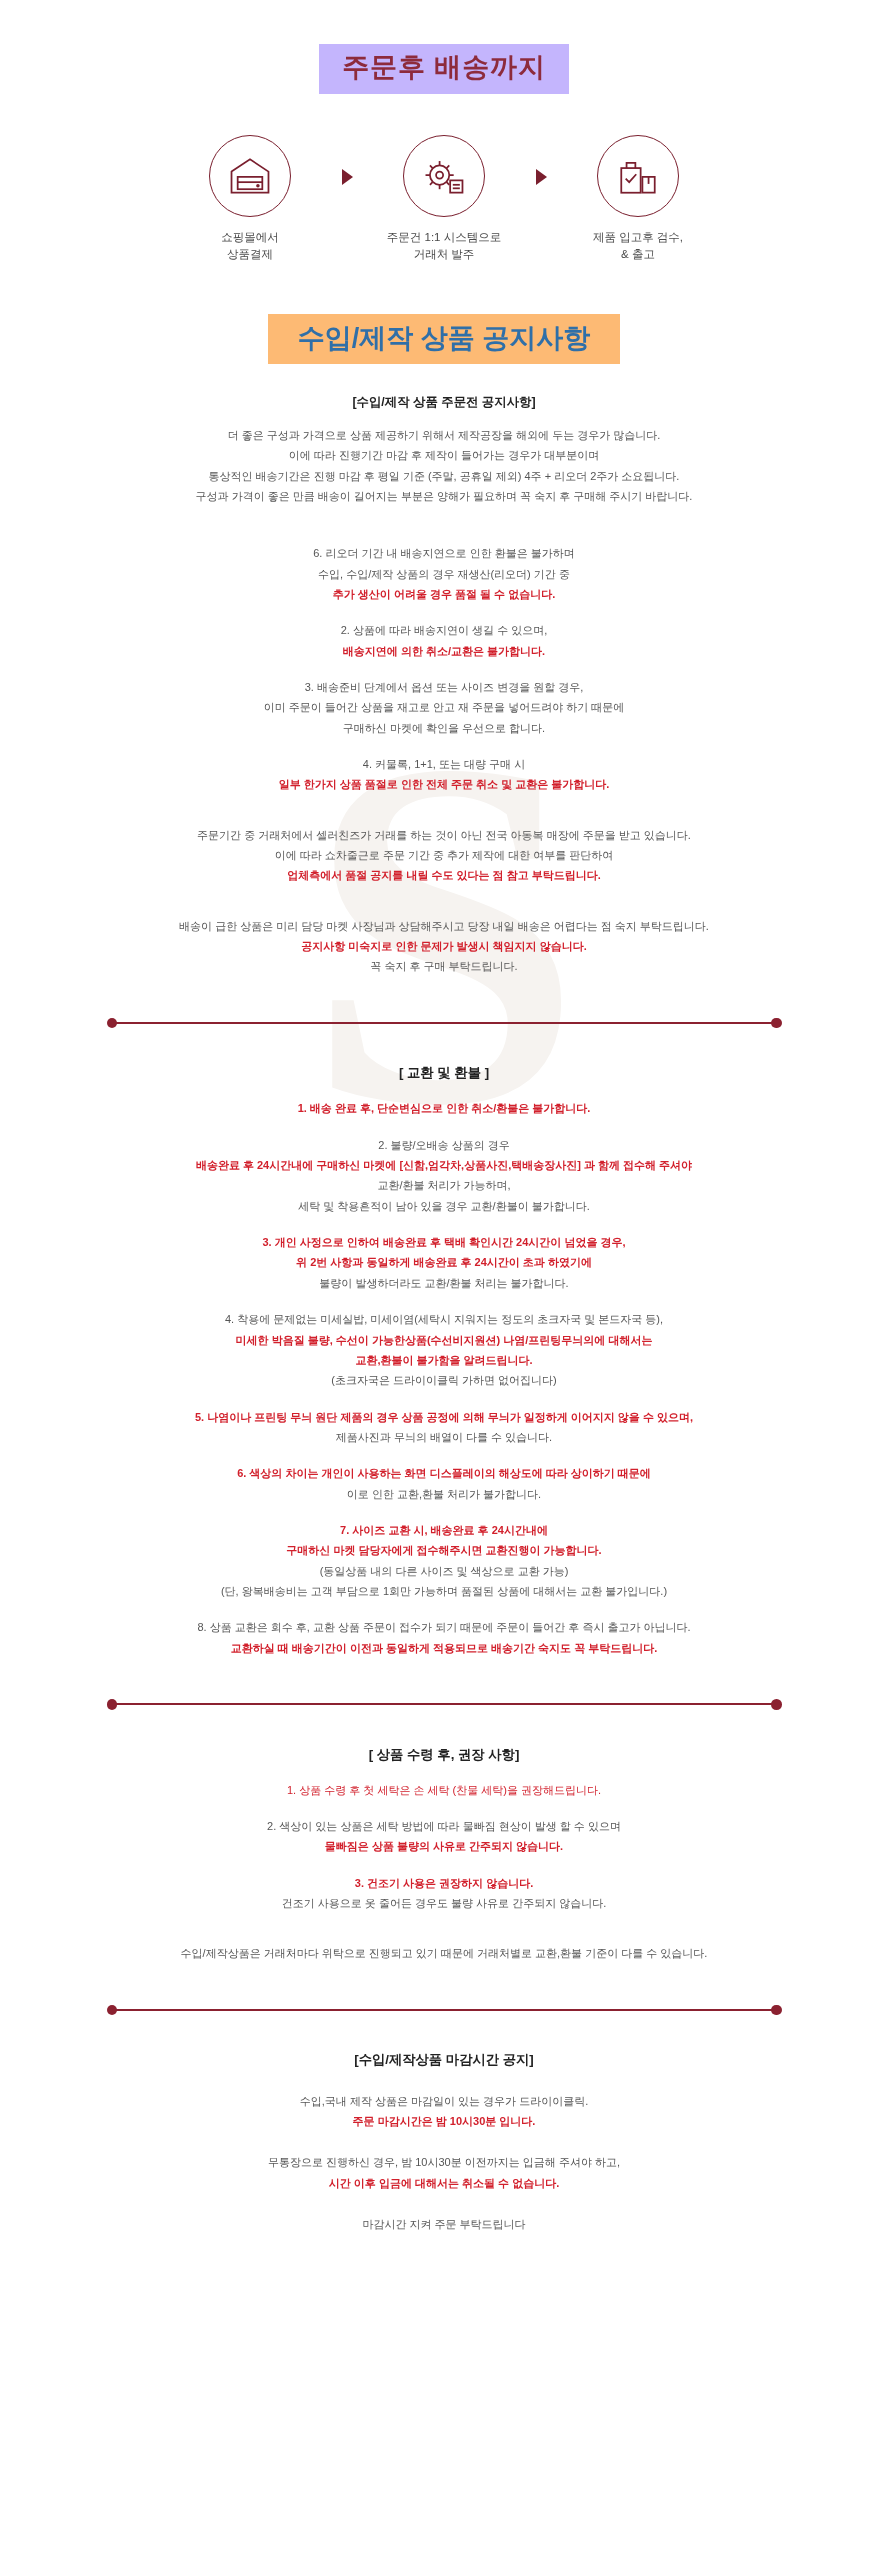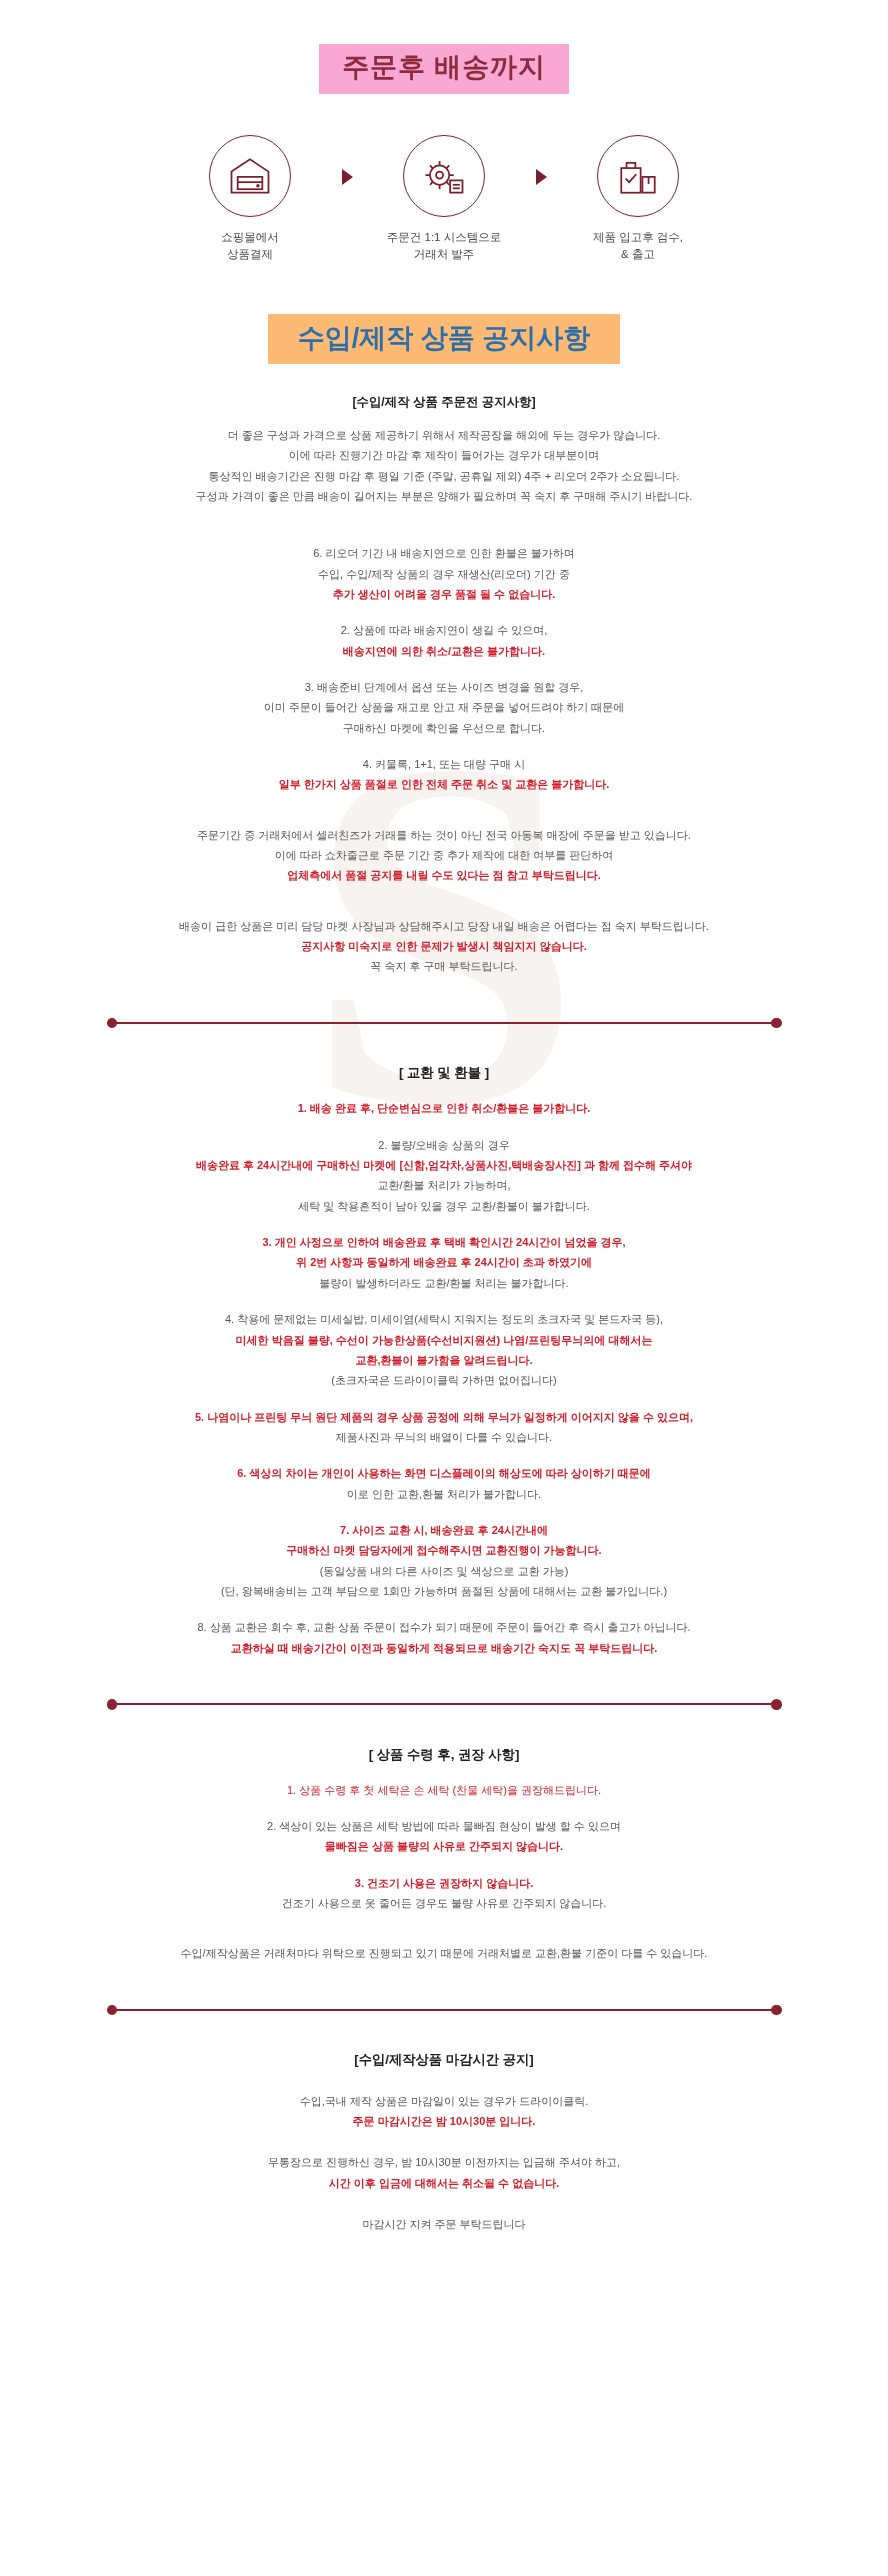--- a/index.html
+++ b/index.html
@@ -29,7 +29,7 @@
     margin-top: 12.4px;
   }
   .banner {
-    background: #f9a8d4;
+    background: #c4b5fd;
     color: #8d2b3c;
     font-size: 27px;
     font-weight: bold;

